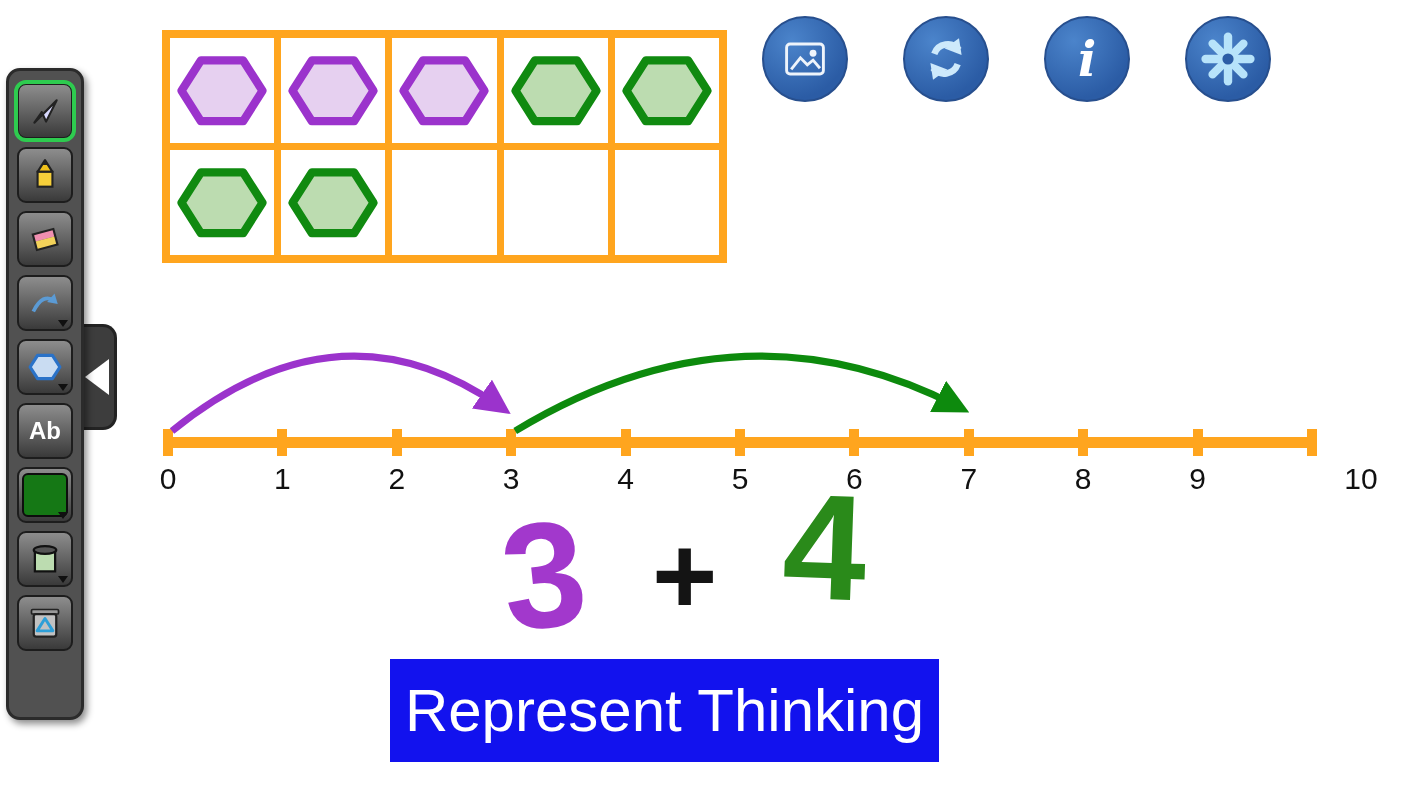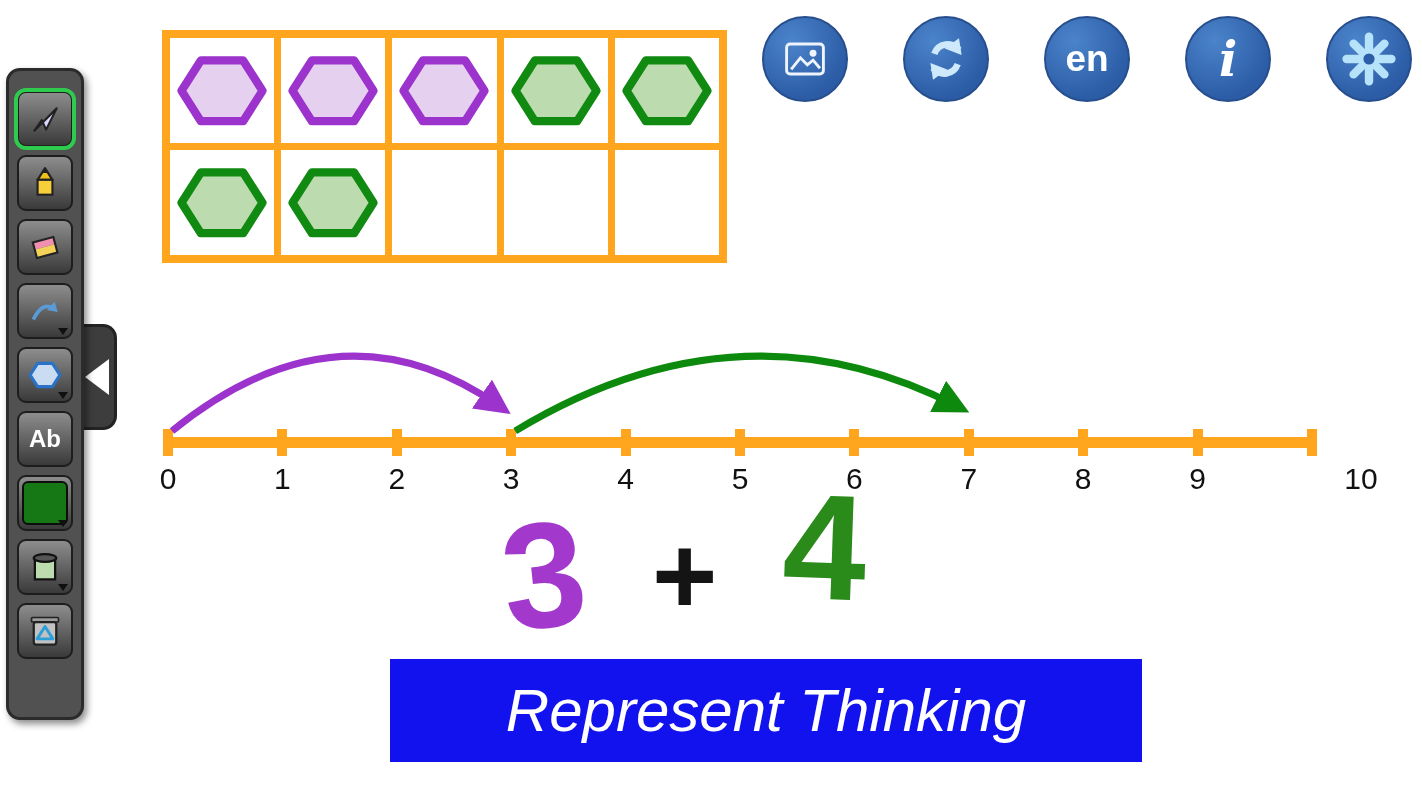--- a/index.html
+++ b/index.html
@@ -184,9 +184,6 @@
         <polygon points="30,4 32,17 19,12" fill="#cde9fb"></polygon>
         <polygon points="10,36 8,23 21,28" fill="#cde9fb"></polygon>
       </svg>
-    </div>
-    <div class="hbtn">
-      <span class="txt">en</span>
     </div>
     <div class="hbtn">
       <span class="itxt">i</span>

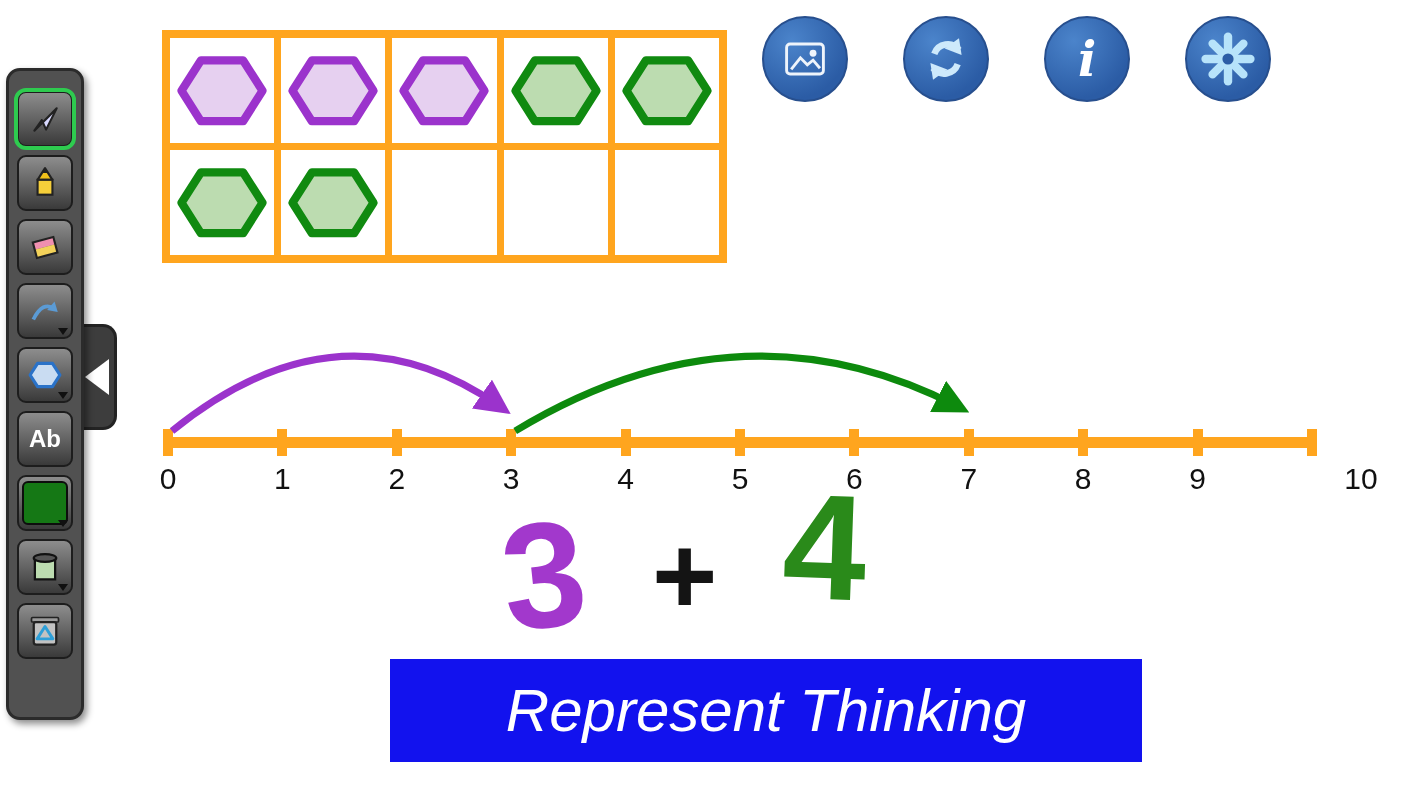--- a/index.html
+++ b/index.html
@@ -9,7 +9,7 @@
   
   .sidebar{position:absolute;left:6px;top:68px;width:78px;height:652px;background:#515151;
     border:3px solid #2b2b2b;border-radius:14px;box-shadow:3px 4px 7px rgba(0,0,0,.45);
-    display:flex;flex-direction:column;align-items:center;padding-top:20px;gap:8px;
+    display:flex;flex-direction:column;align-items:center;padding-top:12px;gap:8px;
     box-sizing:border-box;z-index:5;}
   .tool{width:56px;height:56px;border-radius:9px;flex:0 0 auto;position:relative;cursor:pointer;
     background:linear-gradient(180deg,#8d8d8d,#3a3a3a);border:2px solid #1d1d1d;

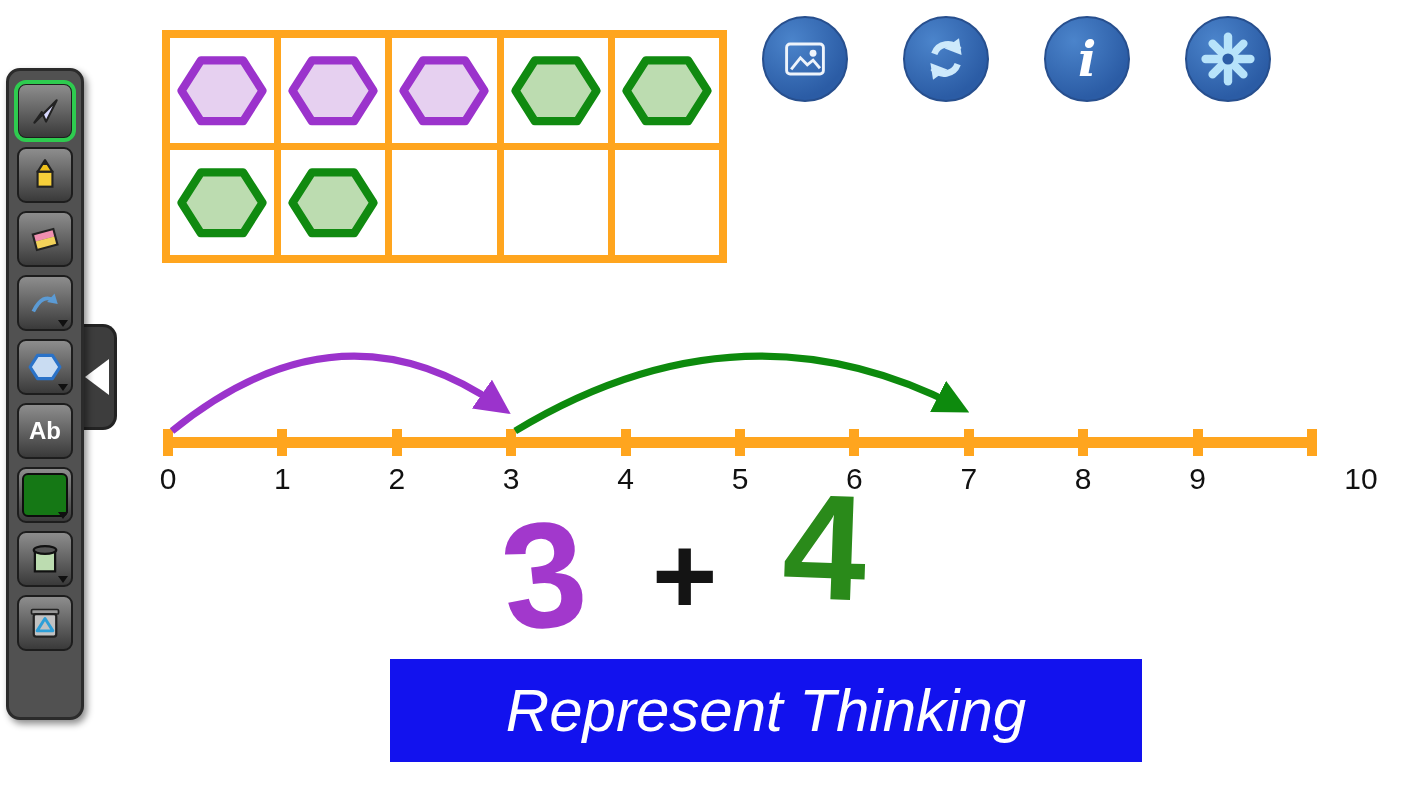--- a/index.html
+++ b/index.html
@@ -56,8 +56,8 @@
   #eq2{left:783px;top:472px;font-size:150px;transform:rotate(2deg);color:#2a8a1a;}
 
   
-  .banner{position:absolute;left:390px;top:659px;width:752px;height:103px;background:#1212ee;
-    color:#fff;display:flex;align-items:center;justify-content:center;font-size:60px;font-style:italic;}
+  .banner{position:absolute;left:390px;top:659px;width:549px;height:103px;background:#1212ee;
+    color:#fff;display:flex;align-items:center;justify-content:center;font-size:60px;}
 </style>
 </head>
 <body>

